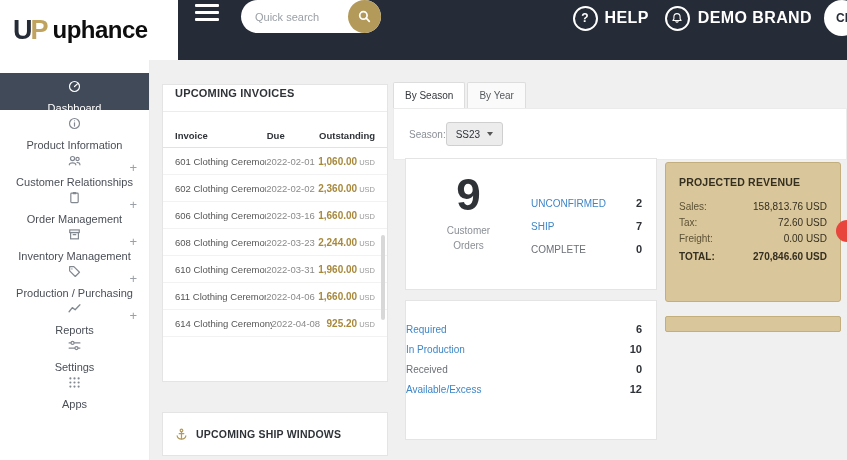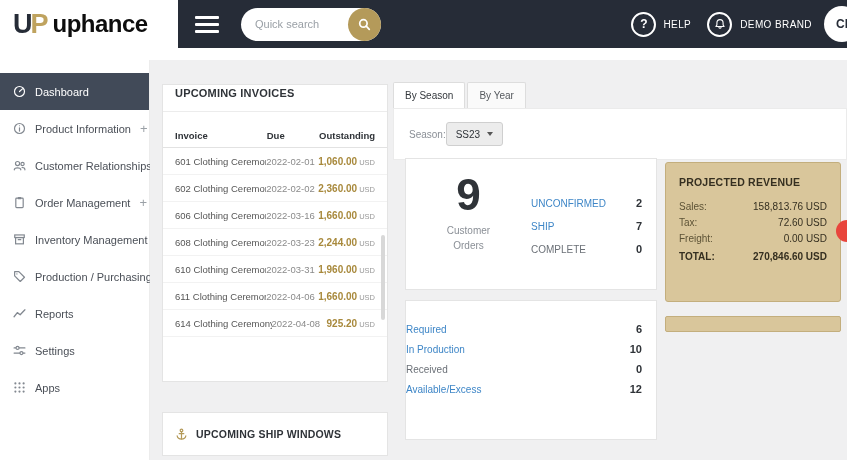--- a/index.html
+++ b/index.html
@@ -8,7 +8,7 @@
   .page { position:relative; width:847px; height:460px; overflow:hidden; background:#fff; }
 
   
-  .topbar { position:absolute; left:0; top:0; width:847px; height:48px; background:#262c37; display:flex; align-items:center; }
+  .topbar { position:absolute; left:0; top:0; width:847px; height:60px; background:#262c37; display:flex; align-items:flex-start; }
   .logo-area { width:178px; height:60px; background:#fff; display:flex; align-items:center; padding-left:13px; flex-shrink:0; cursor:pointer; }
   .logo-mark { font-weight:bold; font-size:27px; letter-spacing:-2px; margin-right:6px; }
   .lm-u { color:#262c37; }

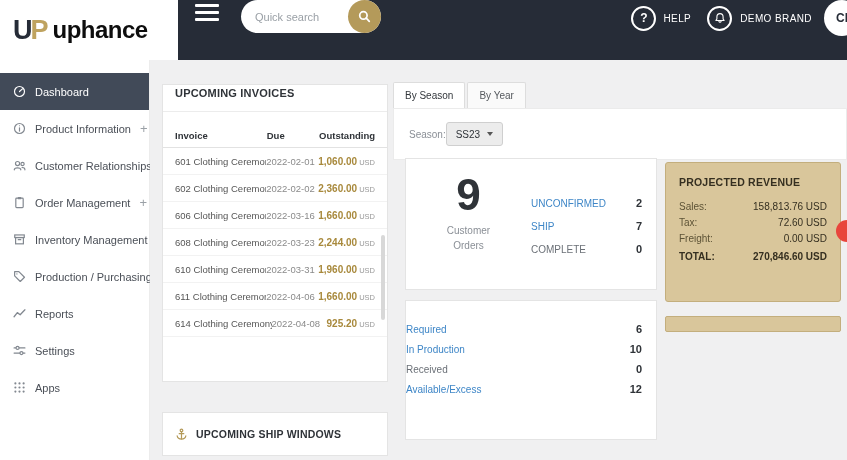--- a/index.html
+++ b/index.html
@@ -22,7 +22,7 @@
   .search-btn { position:absolute; top:0; right:0; width:33px; height:33px; border-radius:50%; background:#b49a5a; border:none; display:flex; align-items:center; justify-content:center; cursor:pointer; }
   .topbar-right { margin-left:auto; display:flex; align-items:center; }
   .circle-icon { width:25px; height:25px; border:2px solid #fff; border-radius:50%; color:#fff; display:flex; align-items:center; justify-content:center; font-size:12px; font-weight:bold; cursor:pointer; flex-shrink:0; }
-  .top-label { color:#fff; font-size:10px; font-weight:normal; letter-spacing:0.4px; cursor:pointer; white-space:nowrap; }
+  .top-label { color:#fff; font-size:16px; font-weight:bold; letter-spacing:0.4px; cursor:pointer; white-space:nowrap; }
   .help-label { margin:0 16px 0 7px; }
   .brand-label { margin:0 12px 0 8px; }
   .avatar { width:36px; height:36px; border-radius:50%; background:#fff; color:#262c37; font-size:12px; font-weight:bold; display:flex; align-items:center; justify-content:center; margin-right:-13px; cursor:pointer; flex-shrink:0; }

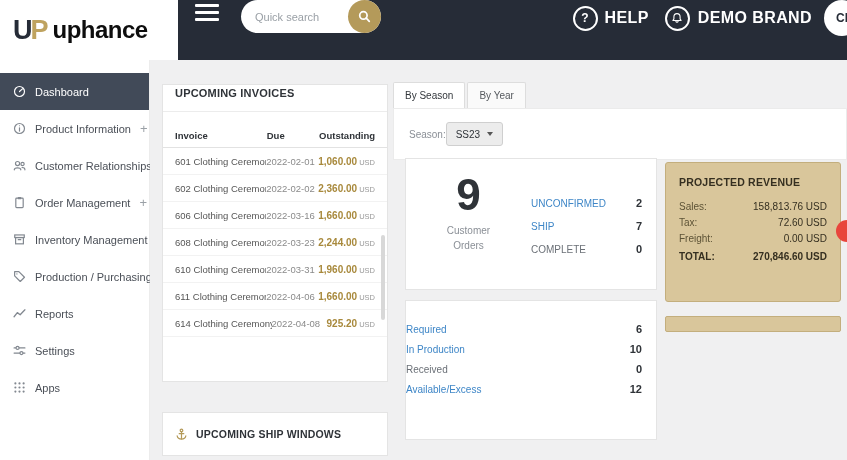--- a/index.html
+++ b/index.html
@@ -29,7 +29,7 @@
 
   
   .sidebar { position:absolute; left:0; top:60px; width:150px; height:400px; background:#fff; border-right:1px solid #ececec; padding-top:13px; }
-  .nav-item { height:37px; display:flex; align-items:center; gap:9px; padding:6px 12px; font-size:11px; color:#4a4f57; cursor:pointer; }
+  .nav-item { height:37px; display:flex; align-items:center; gap:9px; padding:6px 12px; font-size:11px; color:#4a4f57; cursor:pointer;flex-direction:column; }
   .nav-icon { width:14px; height:14px; color:#828890; display:flex; align-items:center; justify-content:center; flex-shrink:0; }
   .nav-label { white-space:nowrap; }
   .nav-plus { margin-left:auto; color:#9aa0a6; font-size:13px; }

